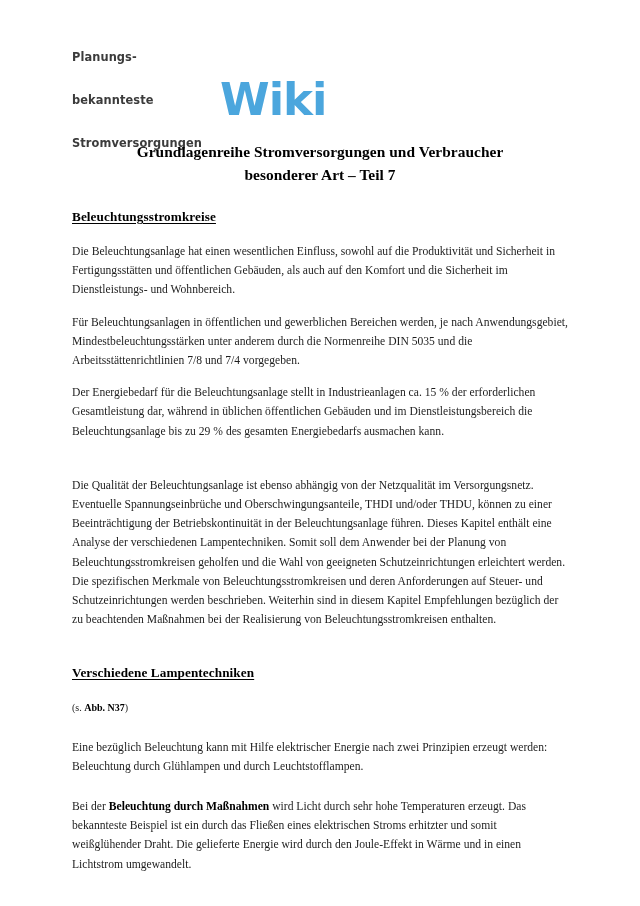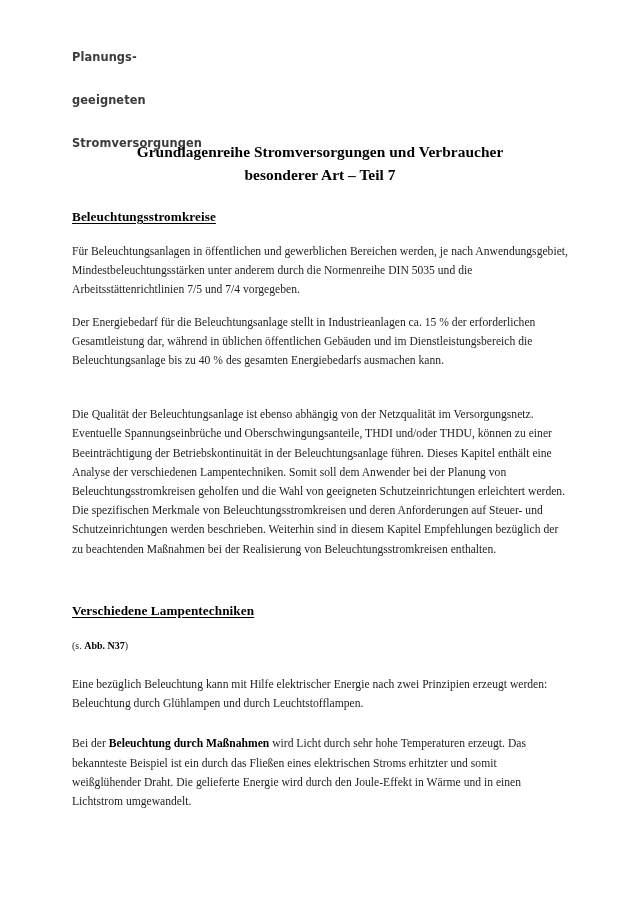--- a/index.html
+++ b/index.html
@@ -120,7 +120,7 @@
   <div class="masthead">
     <div class="logo-wordmark">
       <span>Planungs-</span>
-      <span>geeigneten</span>
+      <span>bekannteste</span>
       <span>Stromversorgungen</span>
     </div>
   </div>

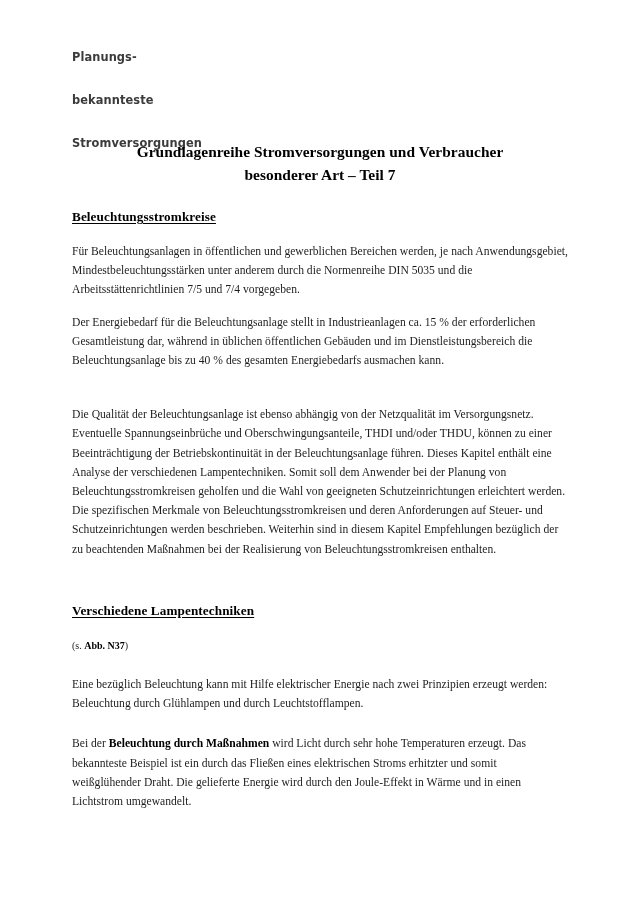--- a/index.html
+++ b/index.html
@@ -123,6 +123,7 @@
       <span>bekannteste</span>
       <span>Stromversorgungen</span>
     </div>
+    <div class="logo-wiki">Wiki</div>
   </div>
 
   <div class="doc-title">

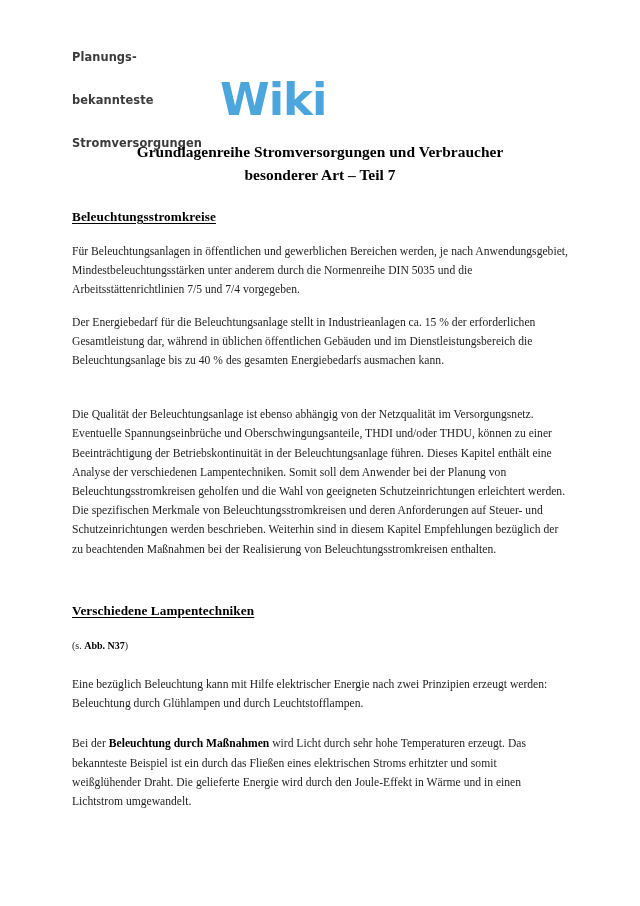--- a/index.html
+++ b/index.html
@@ -135,6 +135,7 @@
 
     <h2 class="section-heading">Beleuchtungsstromkreise</h2>
 
+    <p class="body-text">Die Beleuchtungsanlage hat einen wesentlichen Einfluss, sowohl auf die Produktivität und Sicherheit in Fertigungsstätten und öffentlichen Gebäuden, als auch auf den Komfort und die Sicherheit im Dienstleistungs- und Wohnbereich.</p>
     <p class="body-text">Für Beleuchtungsanlagen in öffentlichen und gewerblichen Bereichen werden, je nach Anwendungsgebiet, Mindestbeleuchtungsstärken unter anderem durch die Normenreihe DIN 5035 und die Arbeitsstättenrichtlinien 7/5 und 7/4 vorgegeben.</p>
     <p class="body-text">Der Energiebedarf für die Beleuchtungsanlage stellt in Industrieanlagen ca. 15 % der erforderlichen Gesamtleistung dar, während in üblichen öffentlichen Gebäuden und im Dienstleistungsbereich die Beleuchtungsanlage bis zu 40 % des gesamten Energiebedarfs ausmachen kann.</p>
 

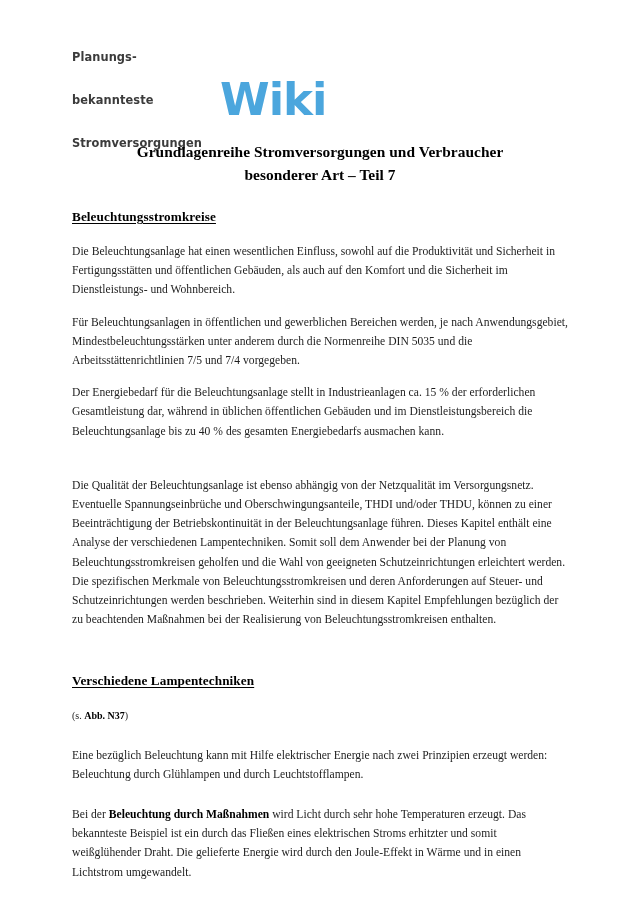--- a/index.html
+++ b/index.html
@@ -136,7 +136,7 @@
     <h2 class="section-heading">Beleuchtungsstromkreise</h2>
 
     <p class="body-text">Die Beleuchtungsanlage hat einen wesentlichen Einfluss, sowohl auf die Produktivität und Sicherheit in Fertigungsstätten und öffentlichen Gebäuden, als auch auf den Komfort und die Sicherheit im Dienstleistungs- und Wohnbereich.</p>
-    <p class="body-text">Für Beleuchtungsanlagen in öffentlichen und gewerblichen Bereichen werden, je nach Anwendungsgebiet, Mindestbeleuchtungsstärken unter anderem durch die Normenreihe DIN 5035 und die Arbeitsstättenrichtlinien 7/5 und 7/4 vorgegeben.</p>
+    <p class="body-text">Für Beleuchtungsanlagen in öffentlichen und gewerblichen Bereichen werden, je nach Anwendungsgebiet, Mindestbeleuchtungsstärken unter anderem durch die Normenreihe DIN 5035 und die Arbeitsstättenrichtlinien 7/8 und 7/4 vorgegeben.</p>
     <p class="body-text">Der Energiebedarf für die Beleuchtungsanlage stellt in Industrieanlagen ca. 15 % der erforderlichen Gesamtleistung dar, während in üblichen öffentlichen Gebäuden und im Dienstleistungsbereich die Beleuchtungsanlage bis zu 40 % des gesamten Energiebedarfs ausmachen kann.</p>
 
     <div class="spacer-lg"></div>

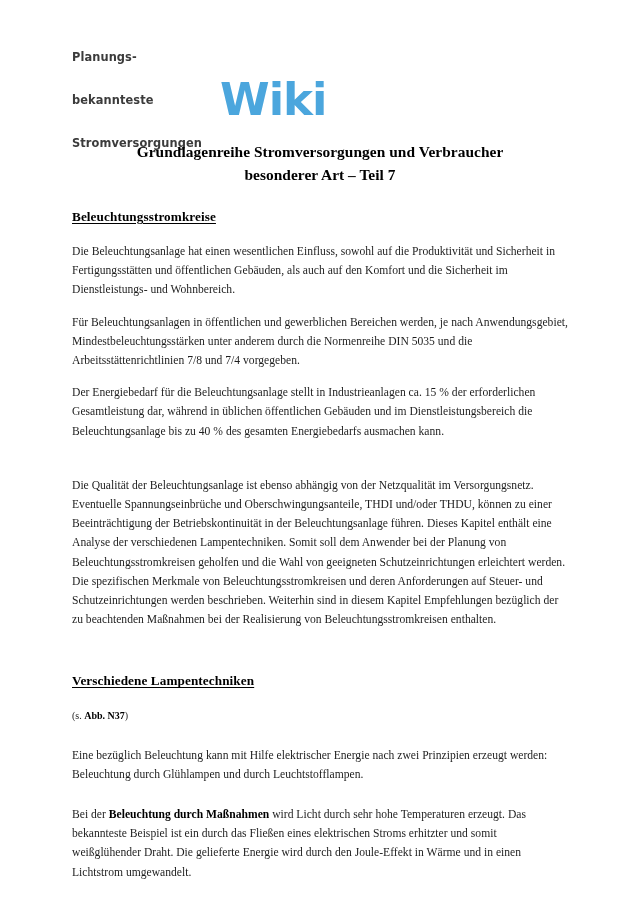--- a/index.html
+++ b/index.html
@@ -137,7 +137,7 @@
 
     <p class="body-text">Die Beleuchtungsanlage hat einen wesentlichen Einfluss, sowohl auf die Produktivität und Sicherheit in Fertigungsstätten und öffentlichen Gebäuden, als auch auf den Komfort und die Sicherheit im Dienstleistungs- und Wohnbereich.</p>
     <p class="body-text">Für Beleuchtungsanlagen in öffentlichen und gewerblichen Bereichen werden, je nach Anwendungsgebiet, Mindestbeleuchtungsstärken unter anderem durch die Normenreihe DIN 5035 und die Arbeitsstättenrichtlinien 7/8 und 7/4 vorgegeben.</p>
-    <p class="body-text">Der Energiebedarf für die Beleuchtungsanlage stellt in Industrieanlagen ca. 15 % der erforderlichen Gesamtleistung dar, während in üblichen öffentlichen Gebäuden und im Dienstleistungsbereich die Beleuchtungsanlage bis zu 40 % des gesamten Energiebedarfs ausmachen kann.</p>
+    <p class="body-text">Der Energiebedarf für die Beleuchtungsanlage stellt in Industrieanlagen ca. 15 % der erforderlichen Gesamtleistung dar, während in üblichen öffentlichen Gebäuden und im Dienstleistungsbereich die Beleuchtungsanlage bis zu 29 % des gesamten Energiebedarfs ausmachen kann.</p>
 
     <div class="spacer-lg"></div>
 

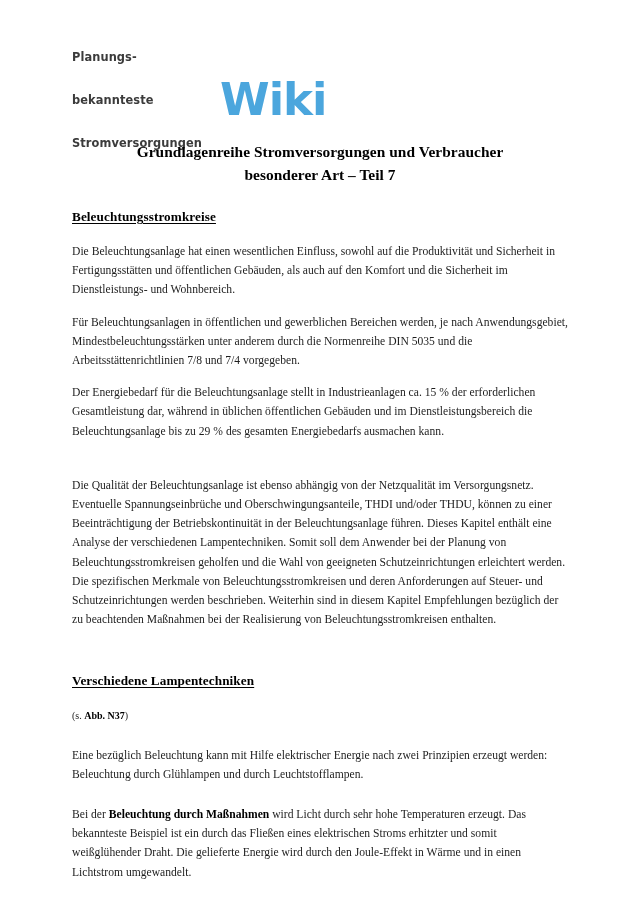--- a/index.html
+++ b/index.html
@@ -88,7 +88,7 @@
     letter-spacing: 0.1px;
   }
   h2.section-heading.second {
-    margin-top: 8px;
+    margin-top: 0;
   }
 
   p.body-text {

